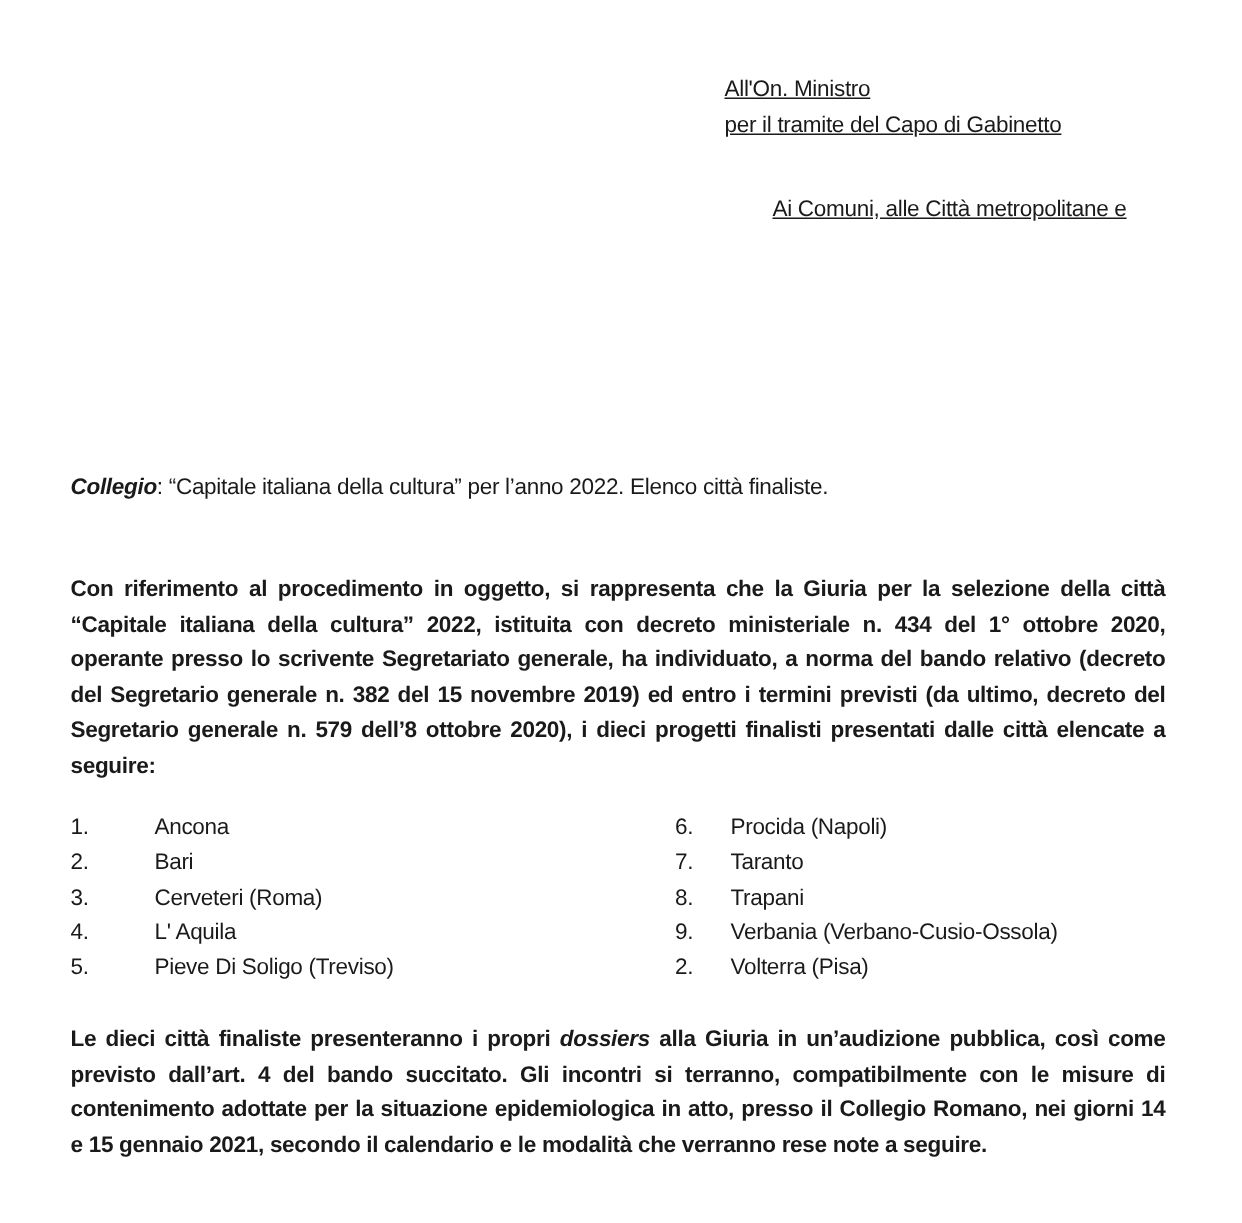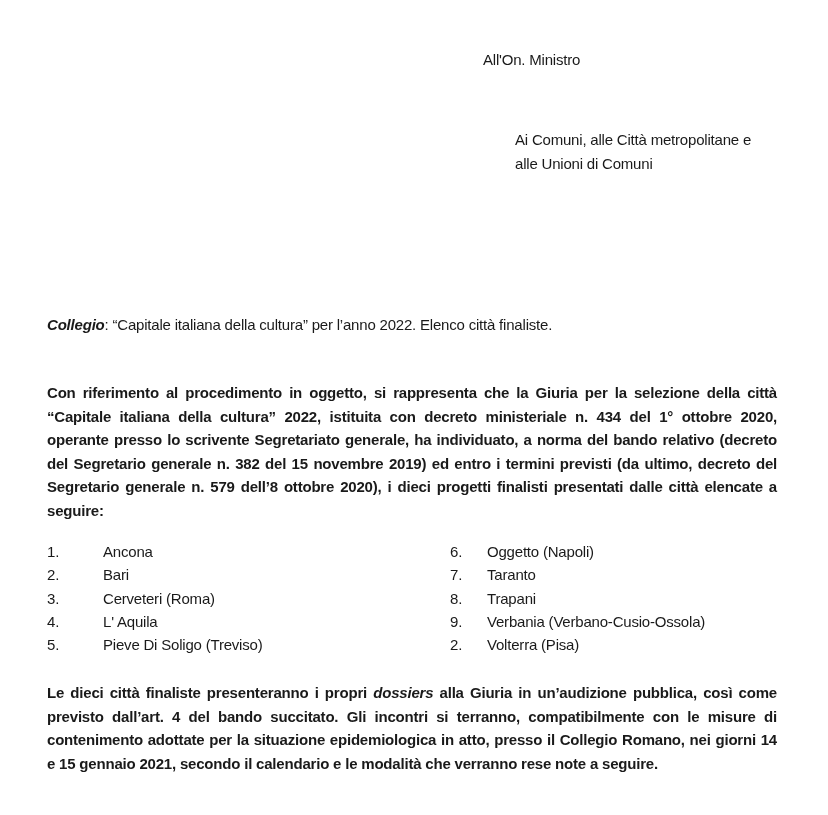--- a/index.html
+++ b/index.html
@@ -8,7 +8,7 @@
     font-family: "Liberation Sans", sans-serif; color: #1a1a1a;
     font-size: 15px; letter-spacing: -0.2px;
   }
-  .addr { position: absolute; left: 483px; line-height: 23.5px; }
+  .addr { position: absolute; left: 483px; line-height: 23.5px; text-decoration: underline; }
   .addr div { white-space: nowrap; }
   #addr1 { top: 48px; }
   #addr2 { top: 128px; margin-left: 32px; }

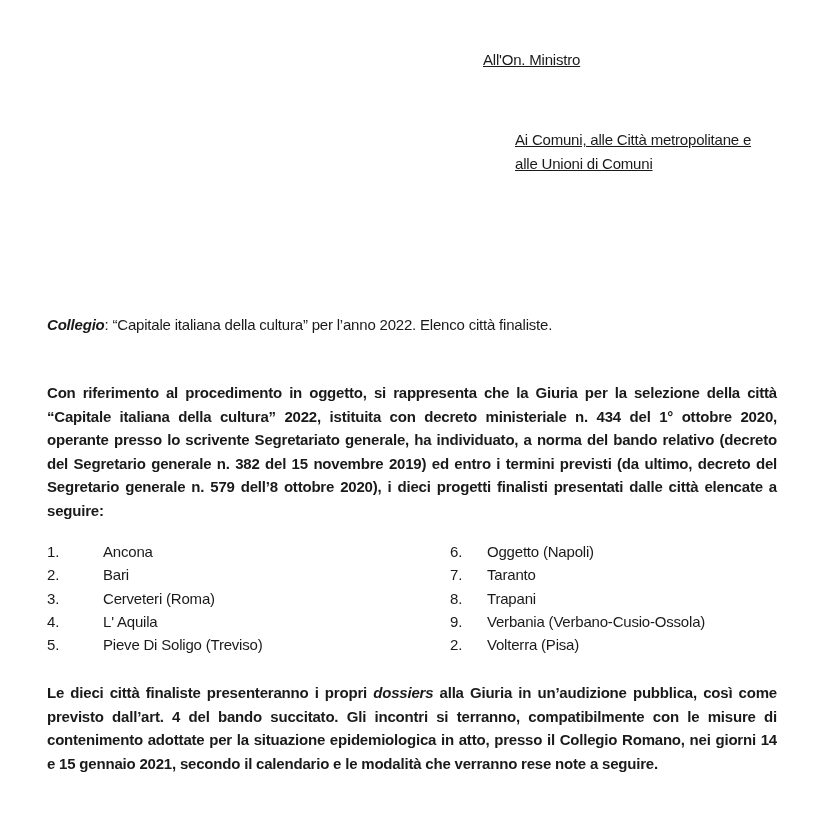--- a/index.html
+++ b/index.html
@@ -31,6 +31,7 @@
 
 <div class="addr" id="addr1">
   <div>All'On. Ministro</div>
+  <div>per il tramite del Capo di Gabinetto</div>
 </div>
 
 <div class="addr" id="addr2">

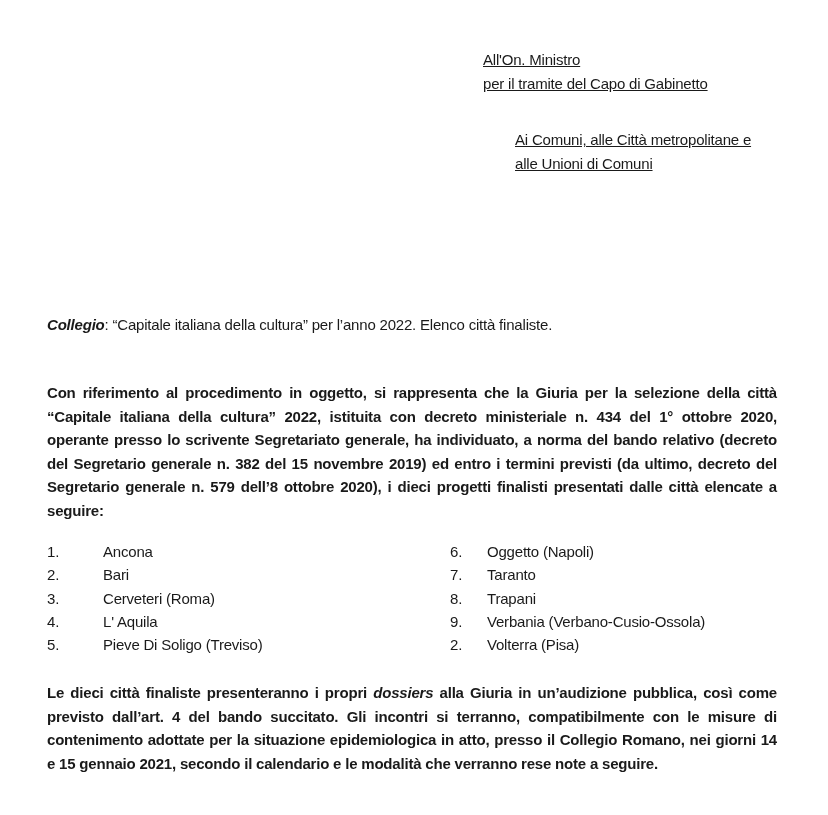--- a/index.html
+++ b/index.html
@@ -36,7 +36,6 @@
 
 <div class="addr" id="addr2">
   <div>Ai Comuni, alle Città metropolitane e</div>
-  <div>alle Unioni di Comuni</div>
 </div>
 
 <div class="subject">

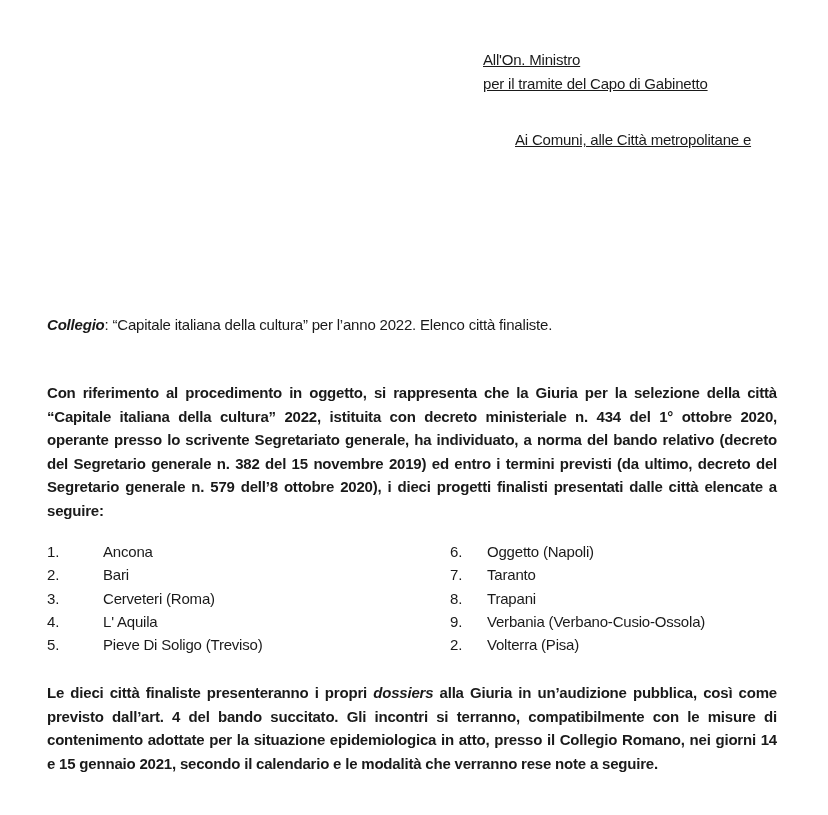--- a/index.html
+++ b/index.html
@@ -70,7 +70,7 @@
 <div class="list" id="listR">
   <div class="li">
       <span class="num">6.</span>
-      <span class="city">Oggetto (Napoli)</span>
+      <span class="city">Procida (Napoli)</span>
     </div>
   <div class="li">
       <span class="num">7.</span>

